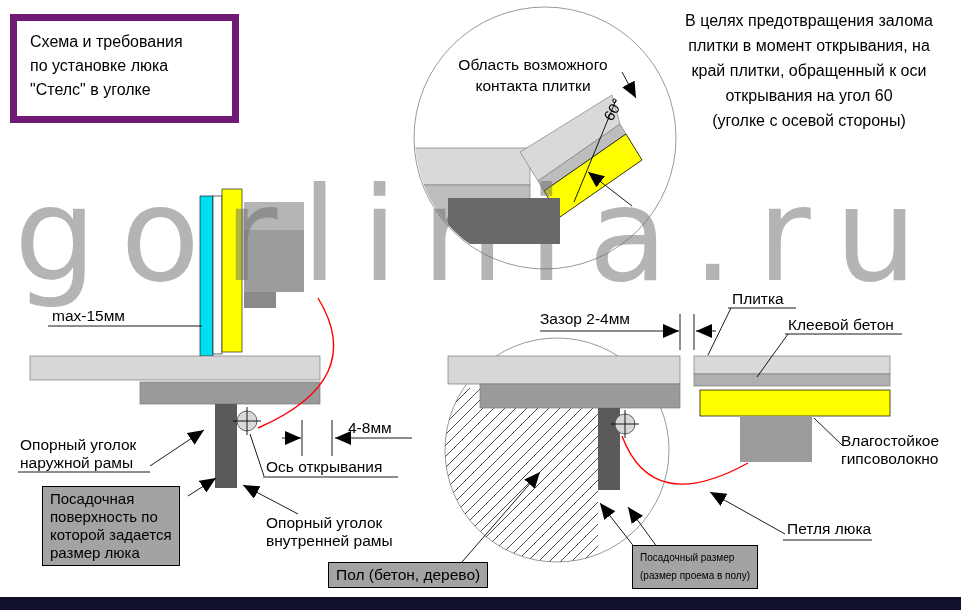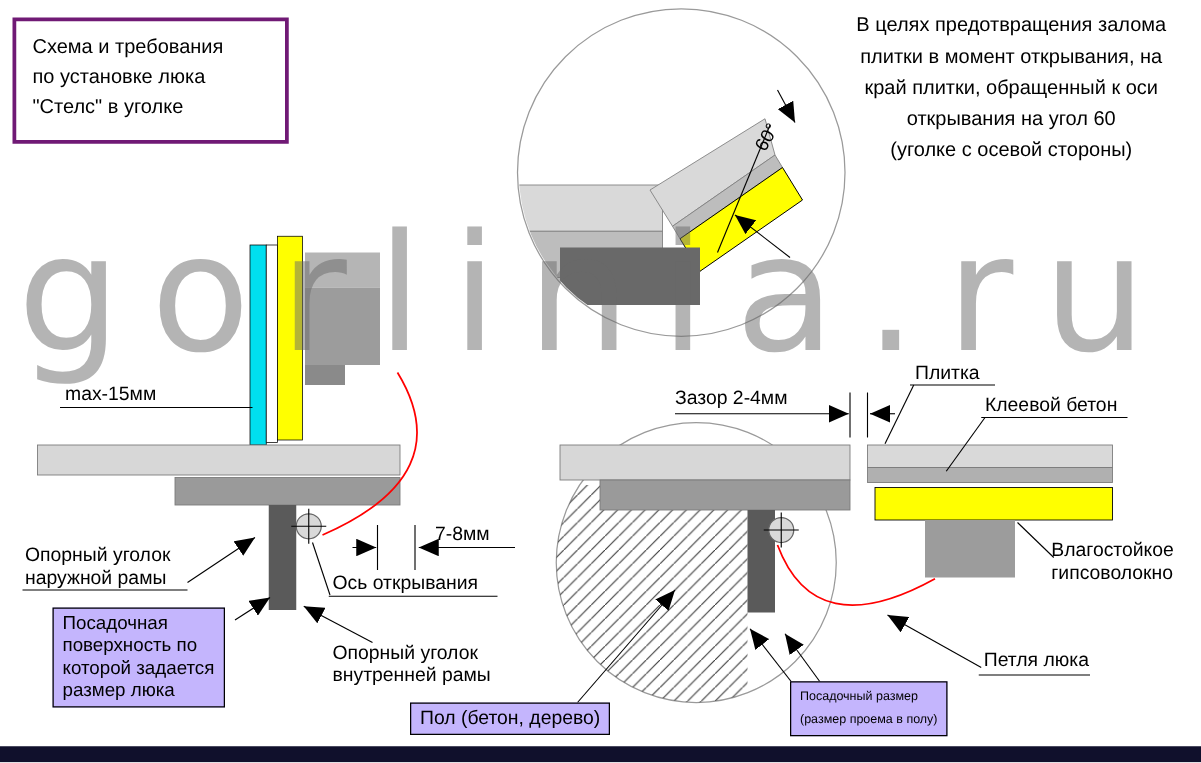--- a/index.html
+++ b/index.html
@@ -13,7 +13,7 @@
   .lbl{position:absolute;z-index:3;font-size:15.5px;line-height:18px;white-space:nowrap;}
   .boxed{border:1px solid #000;background:#c4b5fd;padding:3px 7px;}
   .title-box{position:absolute;z-index:3;left:10px;top:14px;width:202px;height:86px;
-             border:3px solid #701a75;background:#fff;padding:9px 0 0 13px;
+             border:7px solid #701a75;background:#fff;padding:9px 0 0 13px;
              font-size:16px;line-height:24px;}
   .note{position:absolute;z-index:3;left:660px;top:8px;width:298px;text-align:center;
         font-size:16px;line-height:25px;}

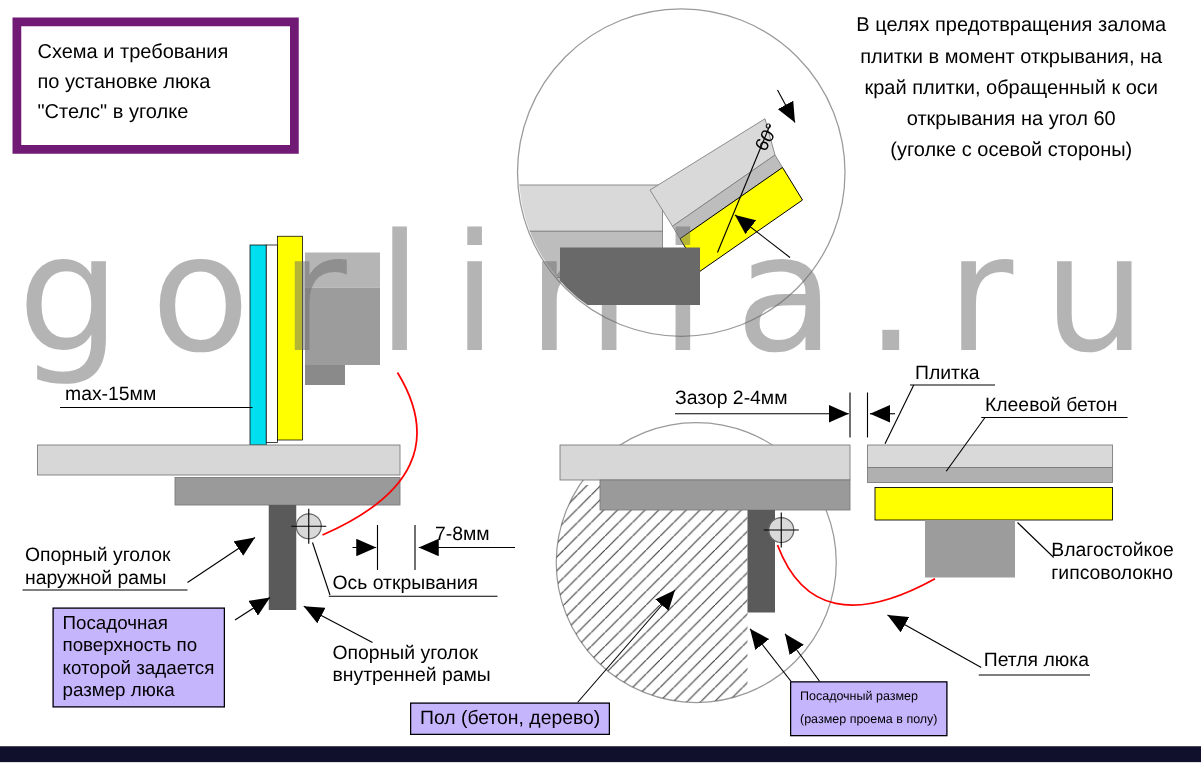--- a/index.html
+++ b/index.html
@@ -141,6 +141,10 @@
     <div>(уголке с осевой стороны)</div>
   </div>
 
+  <div class="detail-label">
+    <div>Область возможного</div>
+    <div>контакта плитки</div>
+  </div>
 
   <div class="lbl" style="left:52px;top:307px;">max-15мм</div>
 

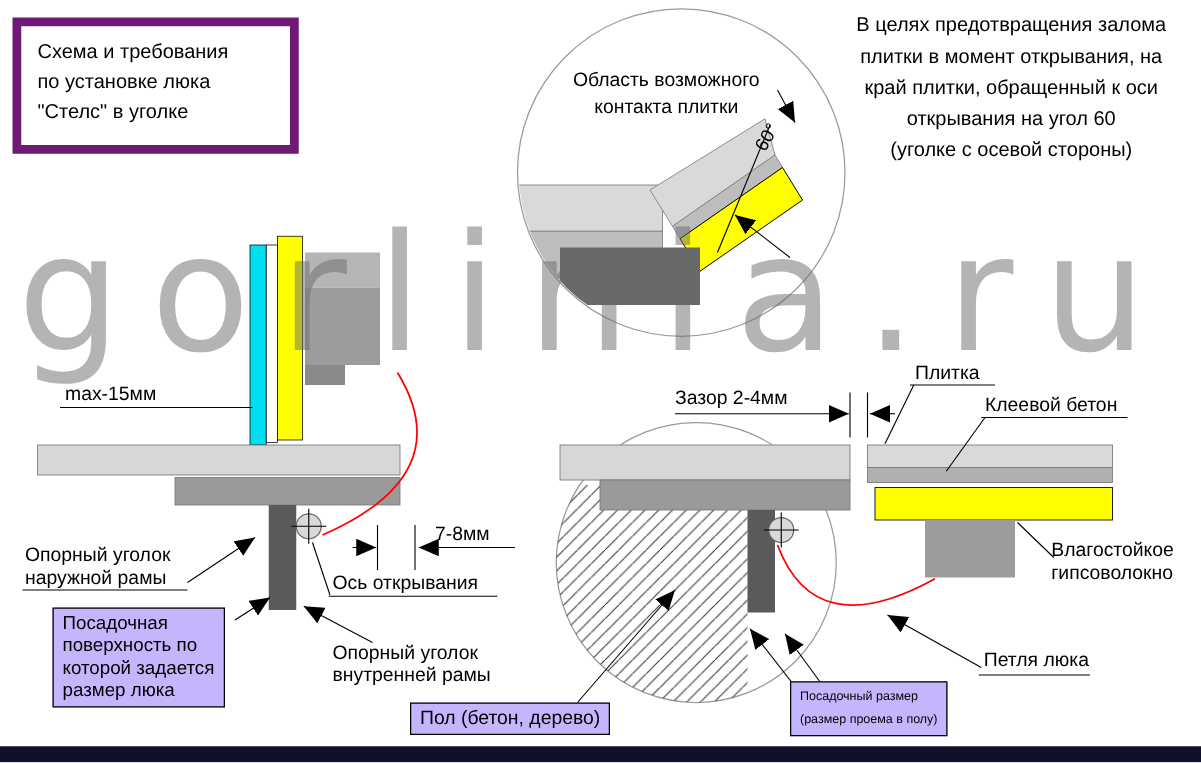--- a/index.html
+++ b/index.html
@@ -155,7 +155,7 @@
 
   <div class="lbl" style="left:266px;top:458px;">Ось открывания</div>
 
-  <div class="lbl" style="left:348px;top:419px;">7-8мм</div>
+  <div class="lbl" style="left:348px;top:419px;">4-8мм</div>
 
   <div class="lbl boxed" style="left:42px;top:486px;font-size:15px;">
     <div>Посадочная</div>

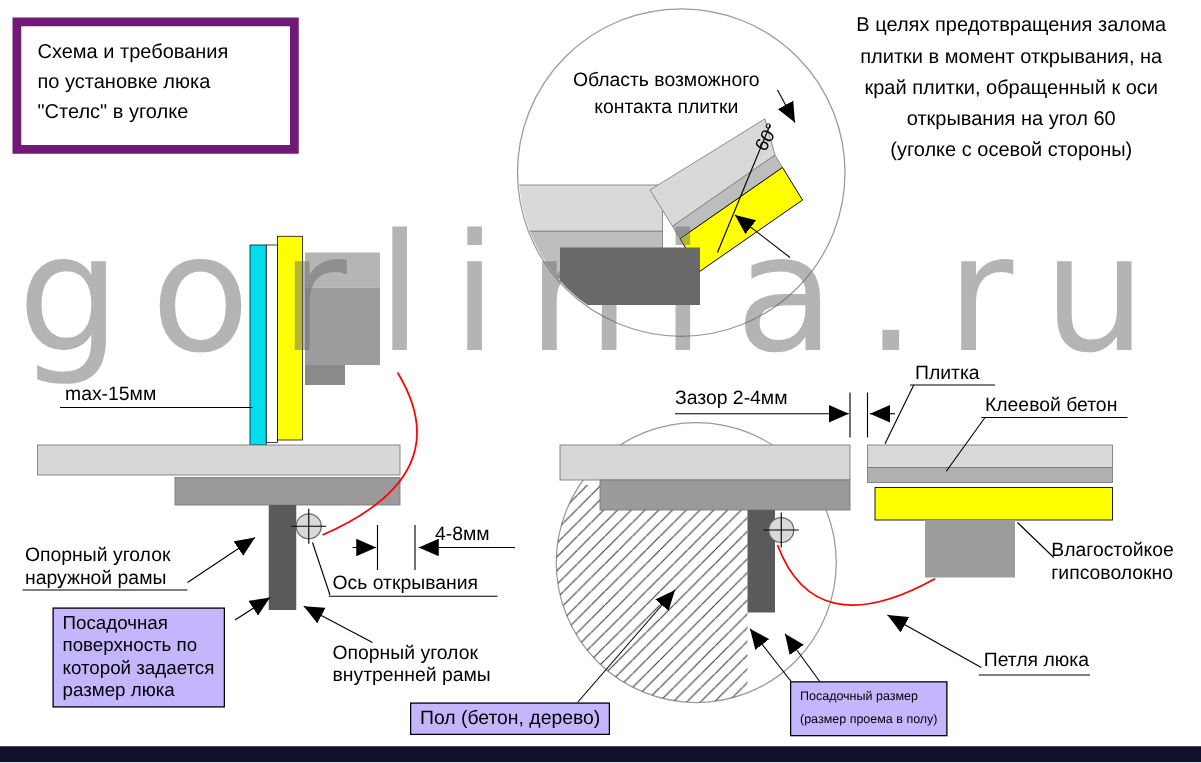--- a/index.html
+++ b/index.html
@@ -11,7 +11,7 @@
              font-family:"DejaVu Sans", sans-serif;font-size:130px;letter-spacing:24px;
              color:rgba(105,105,105,0.5);white-space:nowrap;pointer-events:none;}
   .lbl{position:absolute;z-index:3;font-size:15.5px;line-height:18px;white-space:nowrap;}
-  .boxed{border:1px solid #000;background:#c4b5fd;padding:3px 7px;}
+  .boxed{border:1px solid #000;background:#a3a3a3;padding:3px 7px;}
   .title-box{position:absolute;z-index:3;left:10px;top:14px;width:202px;height:86px;
              border:7px solid #701a75;background:#fff;padding:9px 0 0 13px;
              font-size:16px;line-height:24px;}

